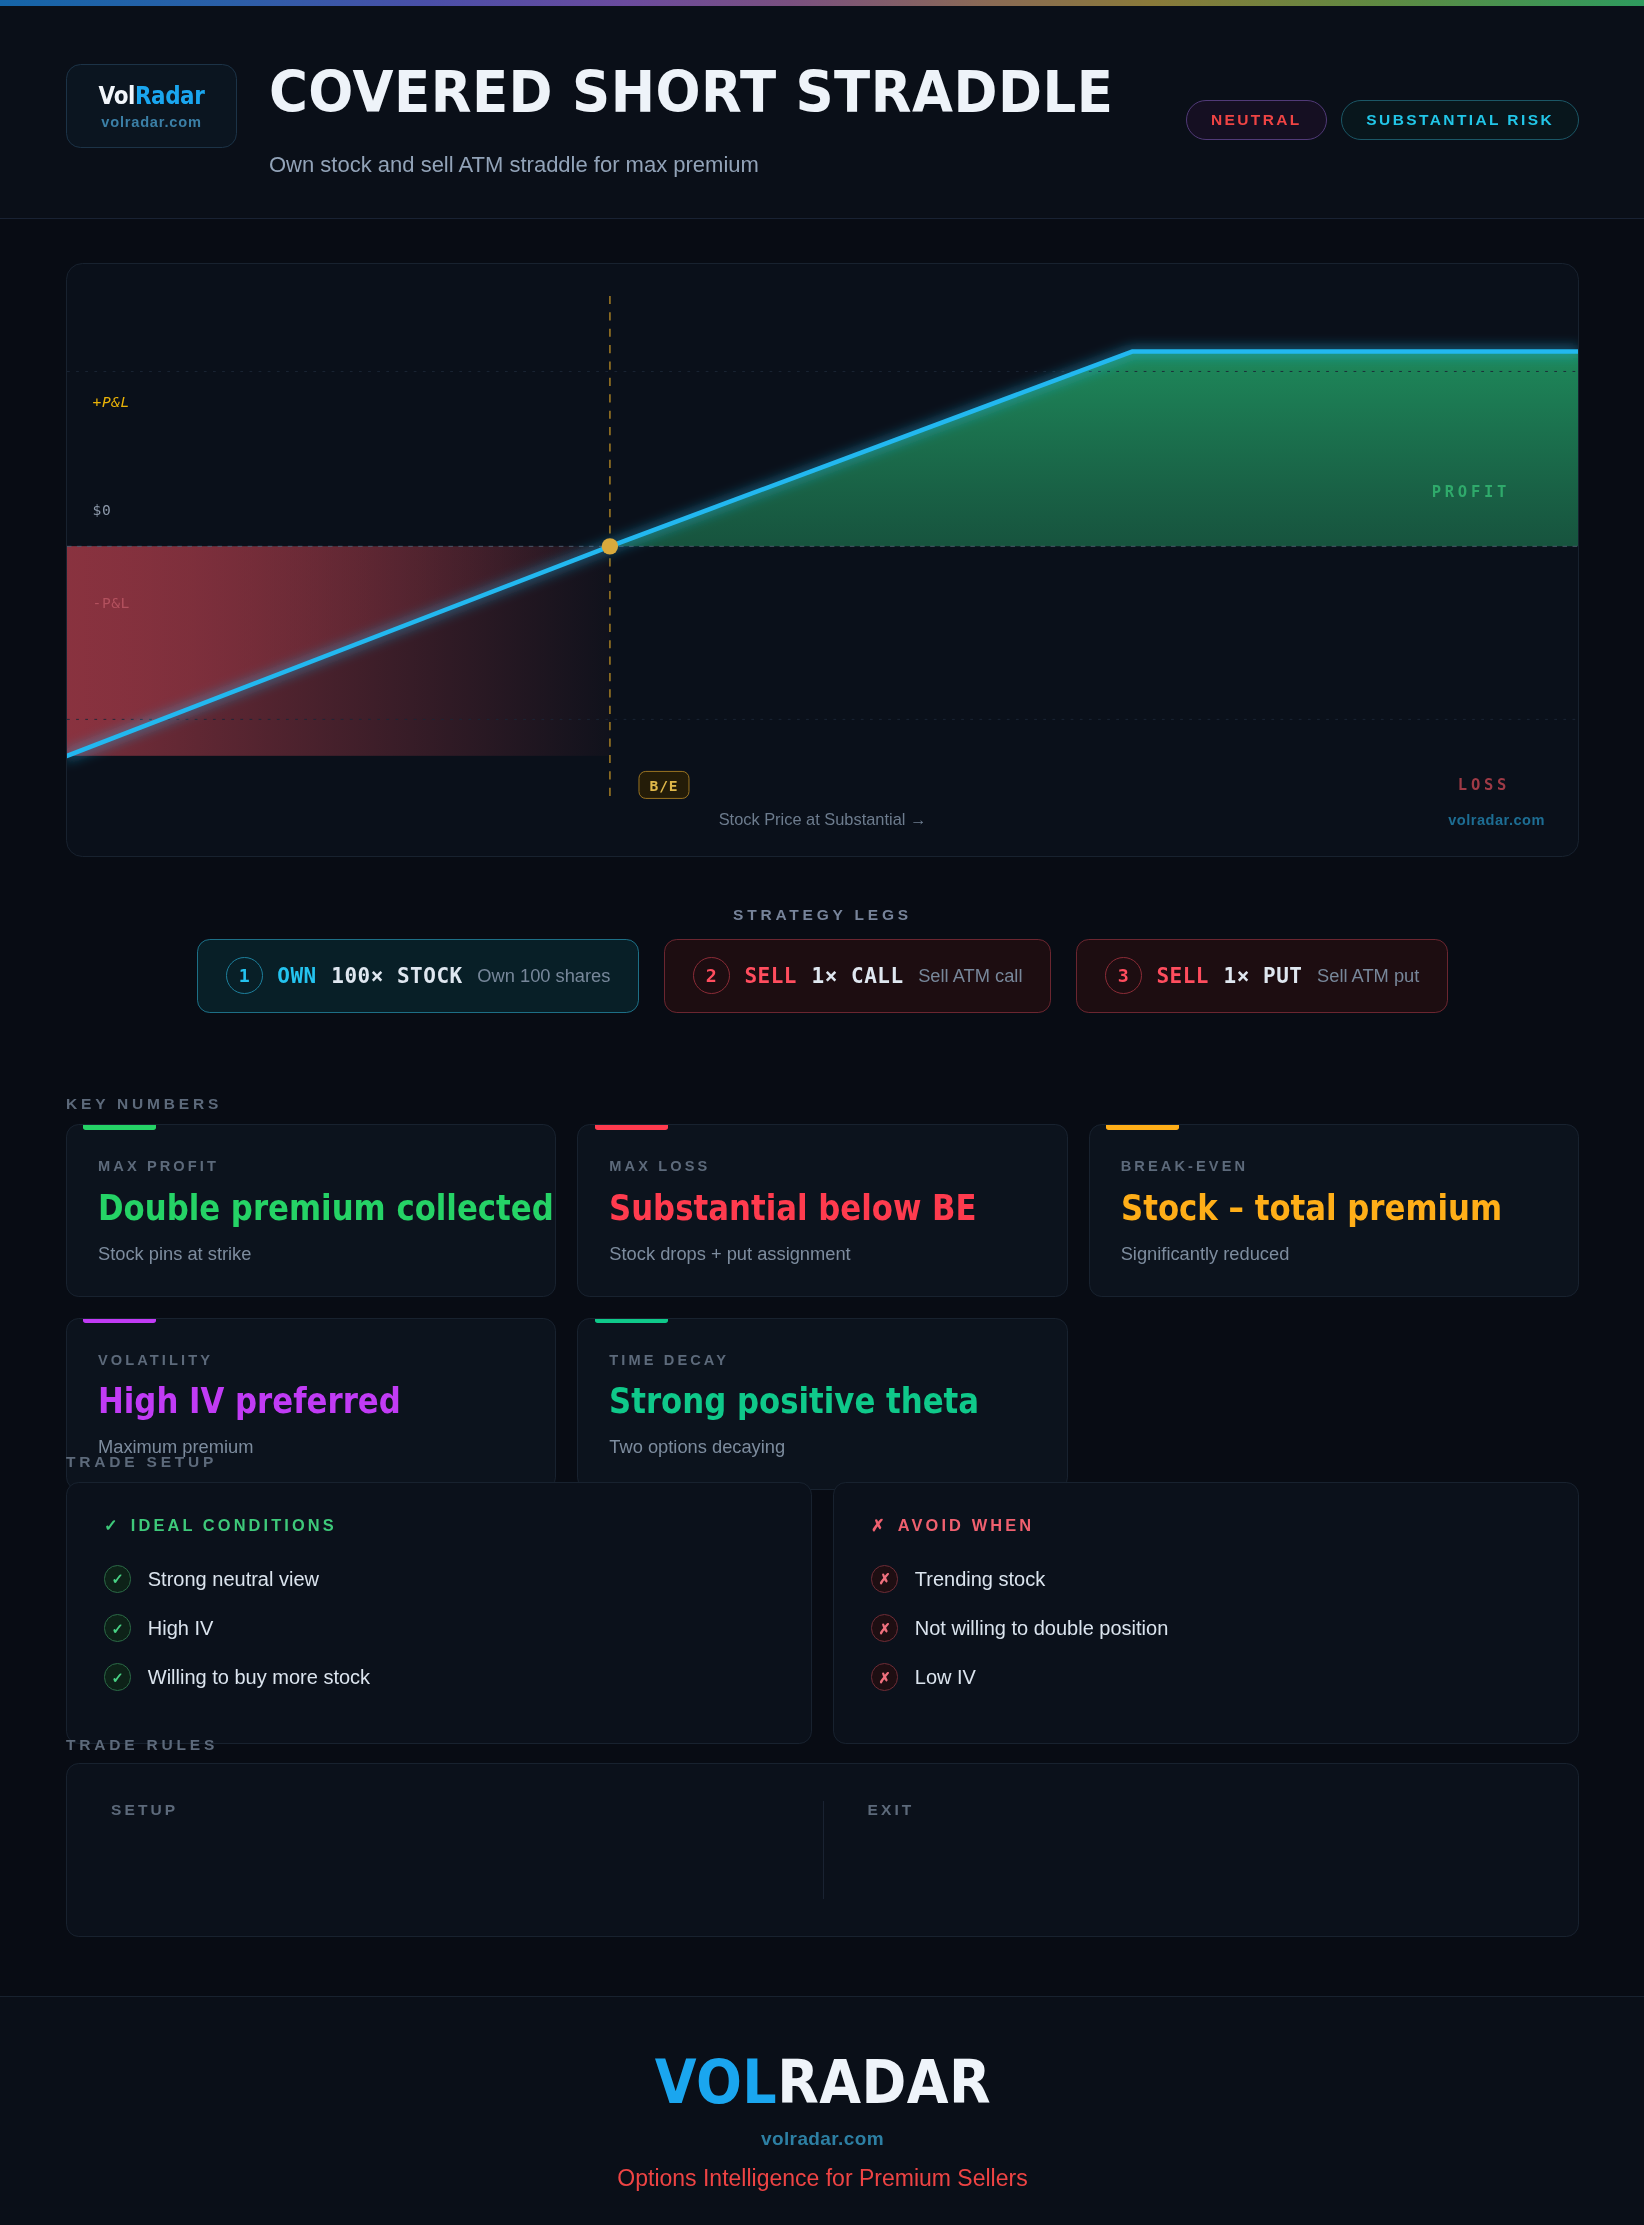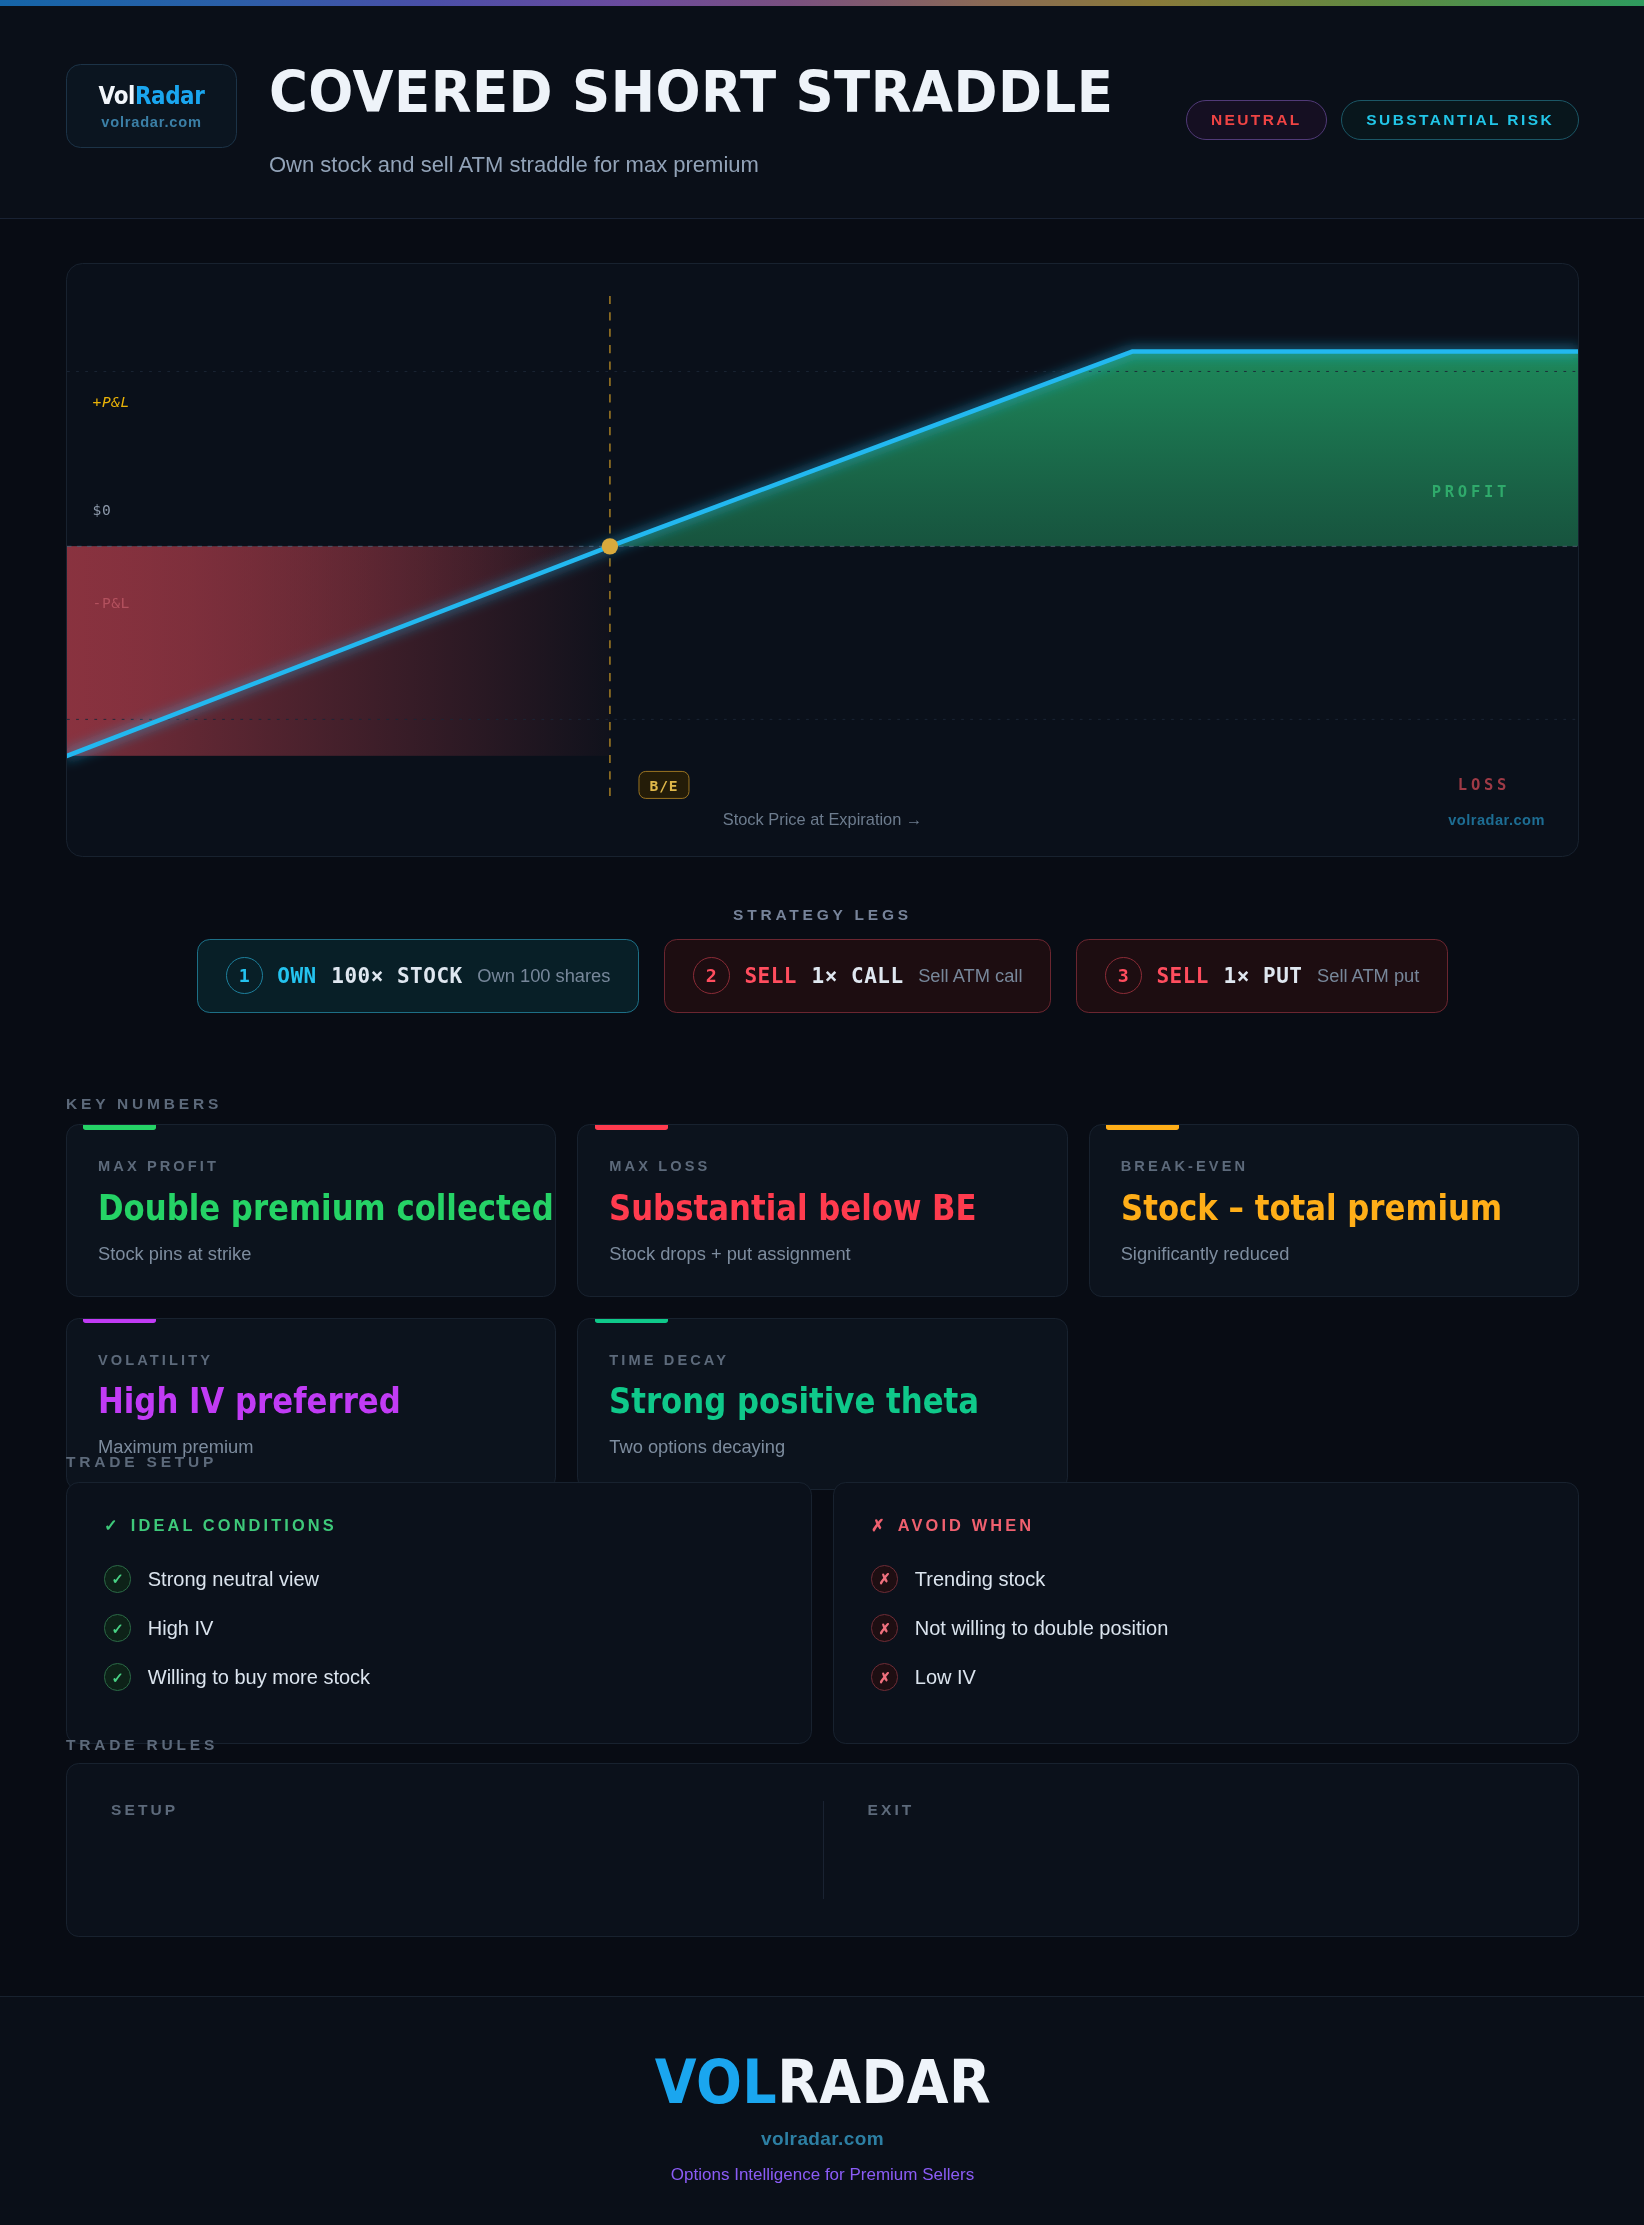--- a/index.html
+++ b/index.html
@@ -443,7 +443,7 @@
   <div class="lbl-profit">PROFIT</div>
   <div class="lbl-loss">LOSS</div>
   <div class="lbl-watermark">volradar.com</div>
-  <div class="lbl-xaxis">Stock Price at Expiration →</div>
+  <div class="lbl-xaxis">Stock Price at Substantial →</div>
   <div class="be-pill">B/E</div>
 </div>
 

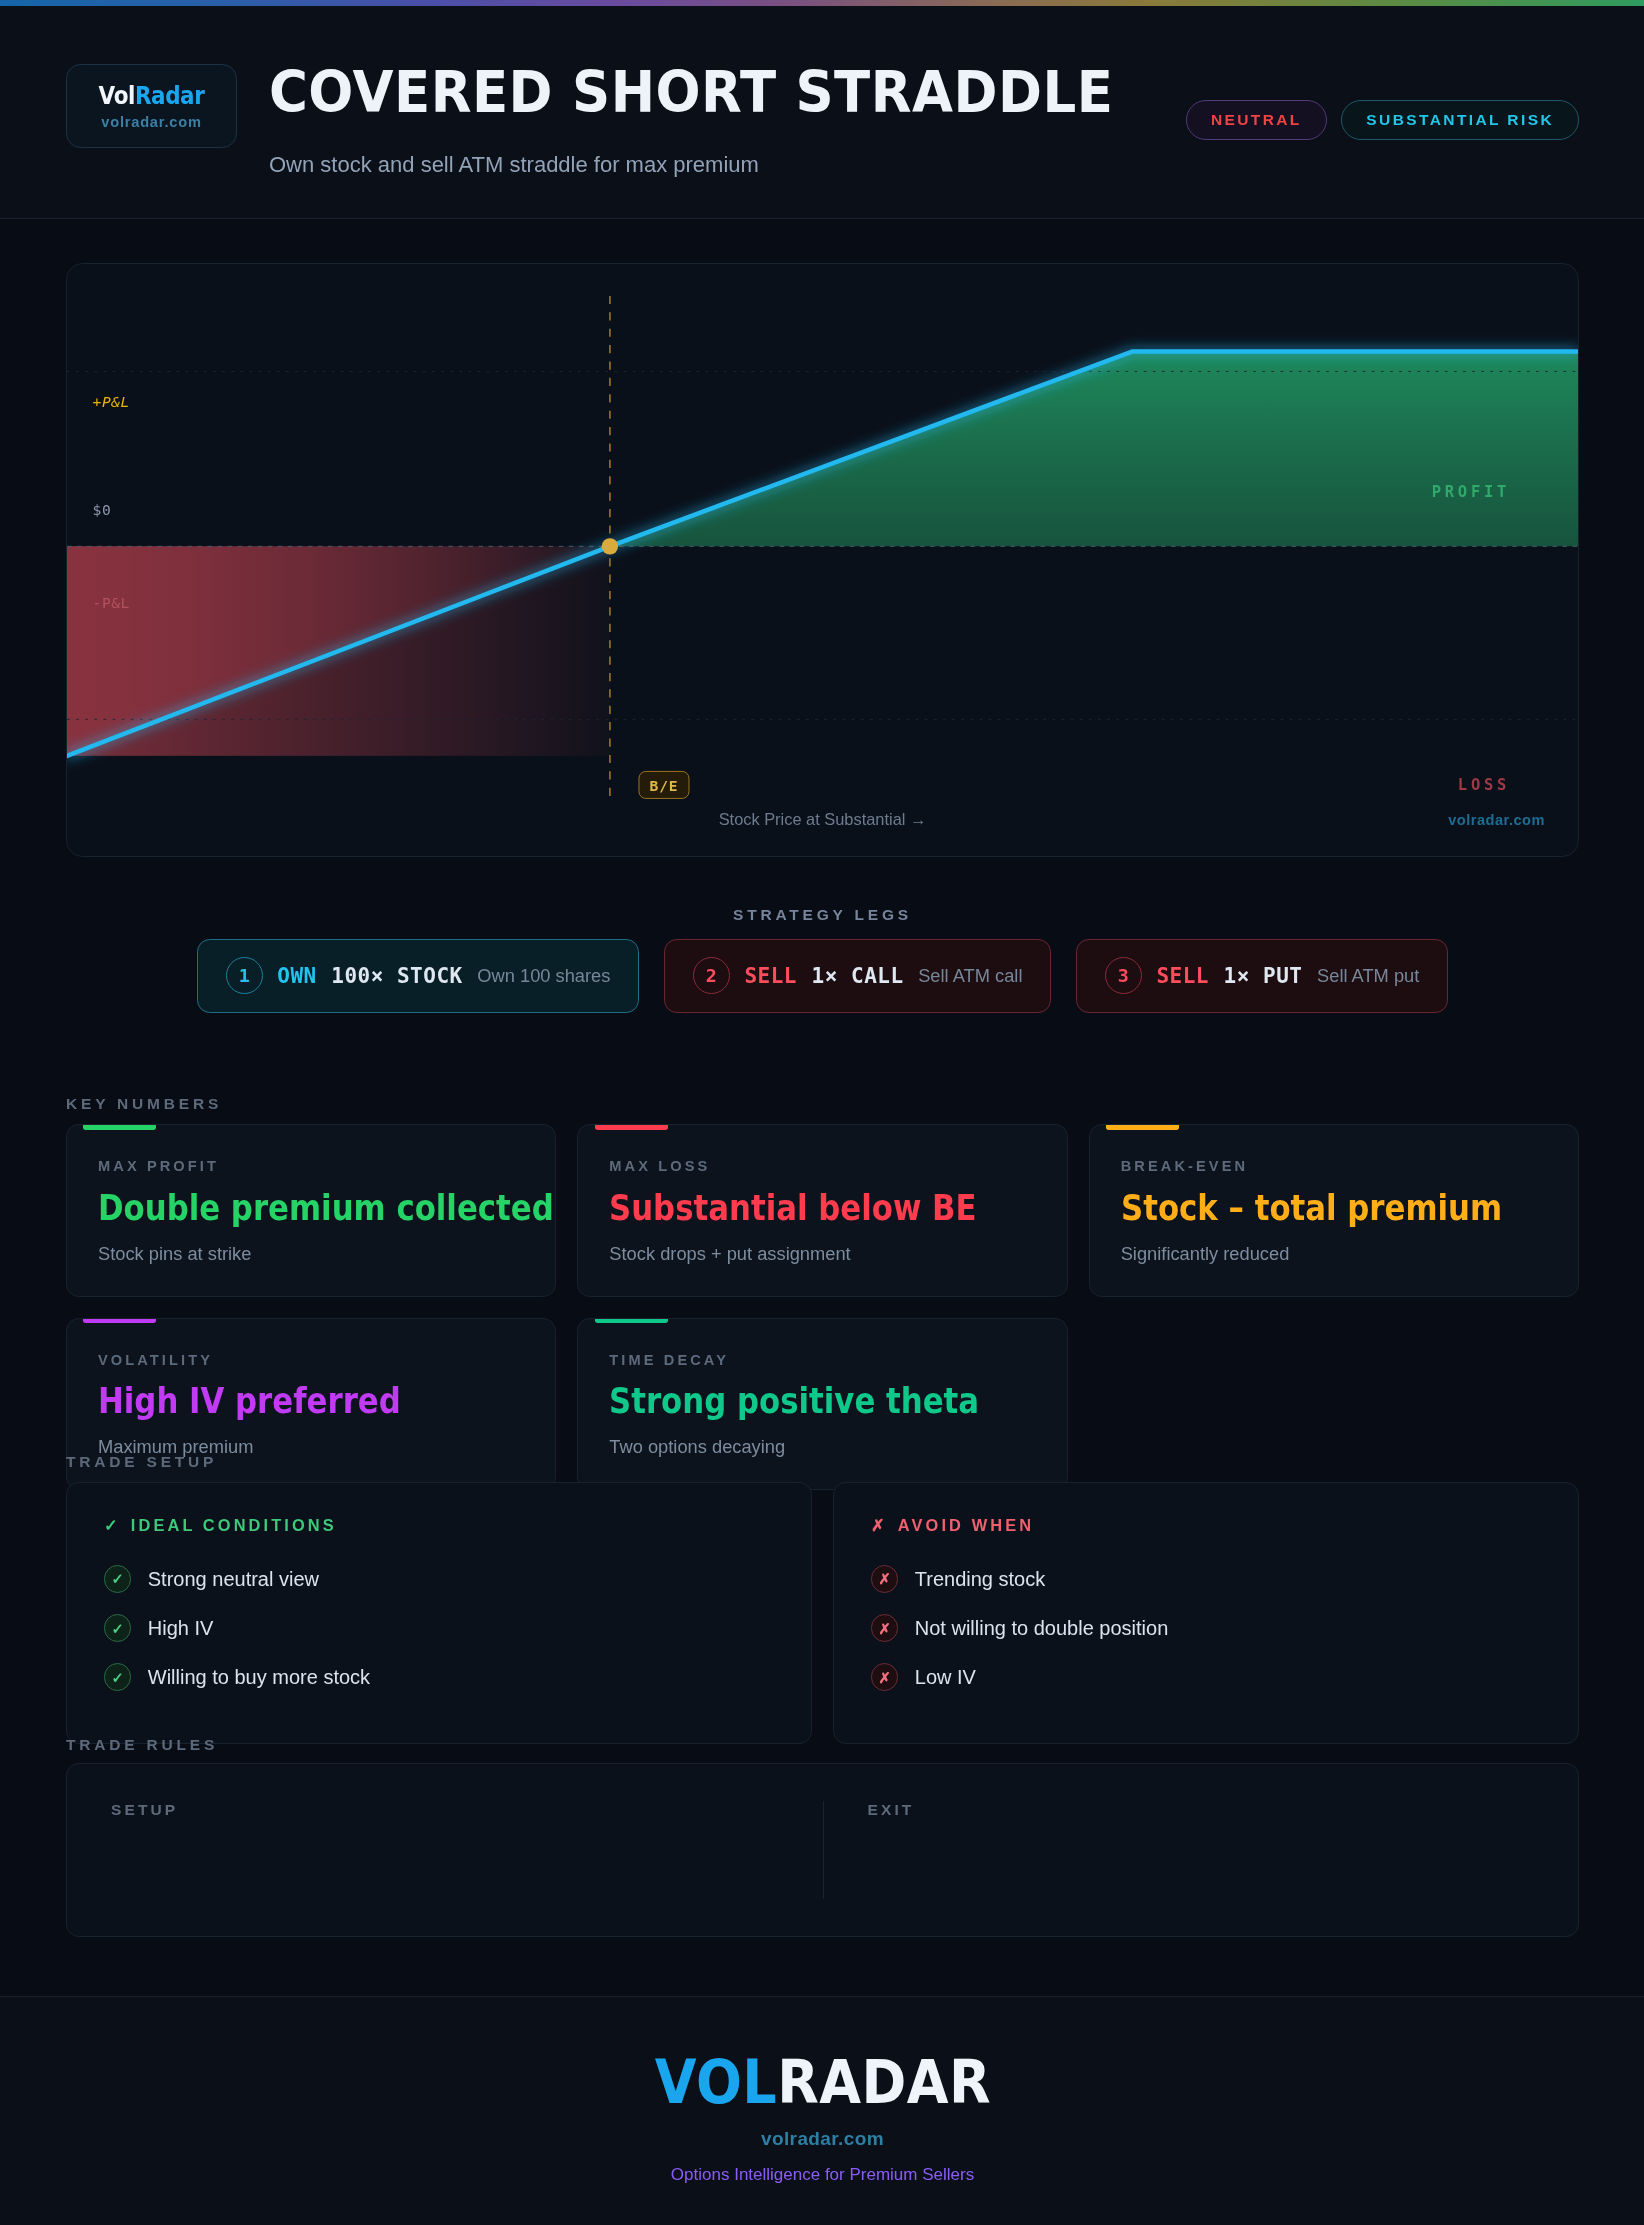--- a/index.html
+++ b/index.html
@@ -377,7 +377,7 @@
     color: #2d7fa3;
     letter-spacing: 0.4px;
   }
-  .foot-tag { font-size: 17px; color: #8b5cf6; }
+  .foot-tag { font-size: 23px; color: #ef4444; }
 </style>
 </head>
 <body>

